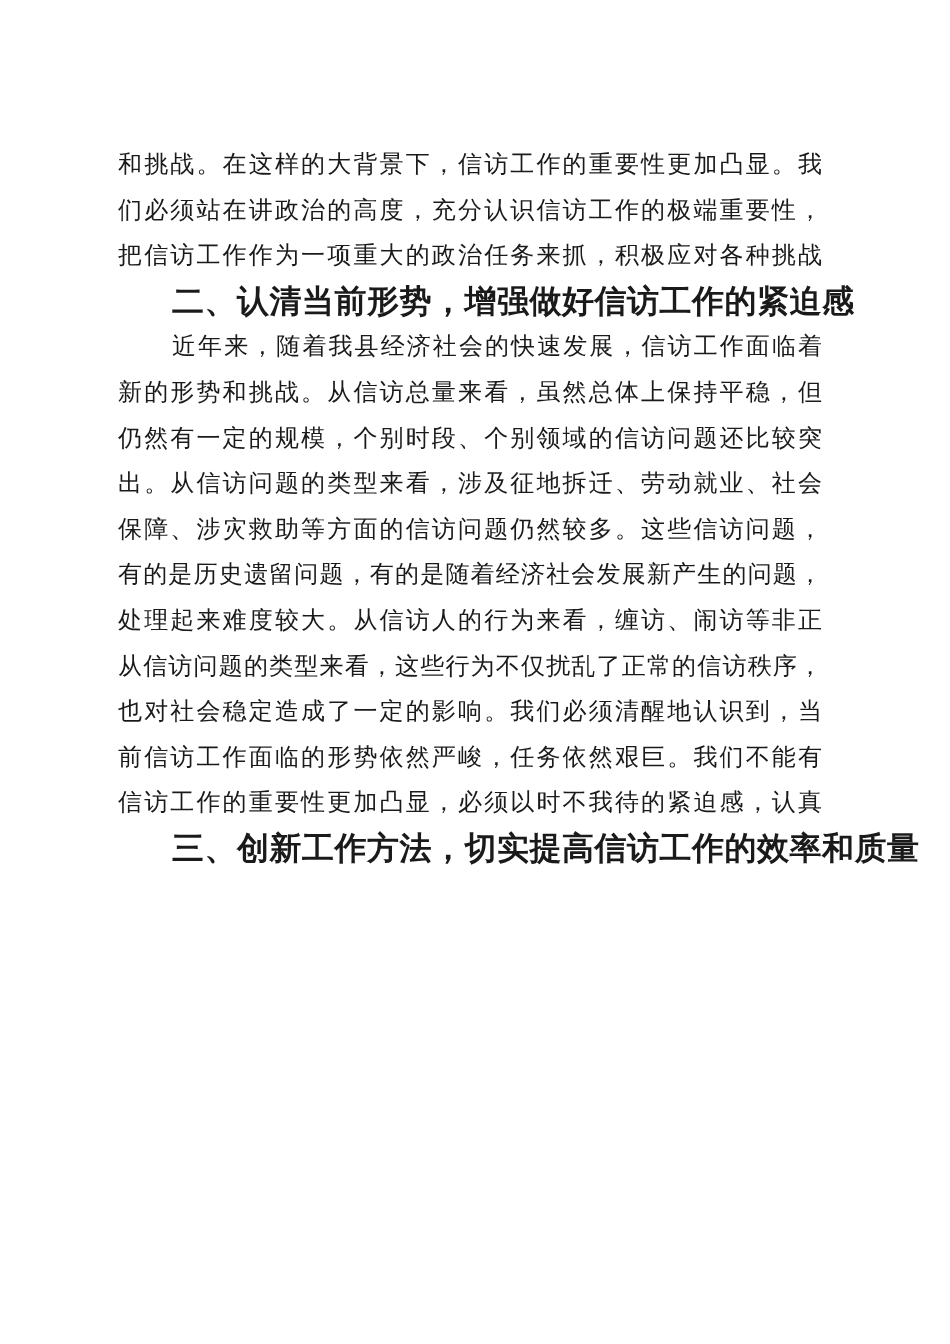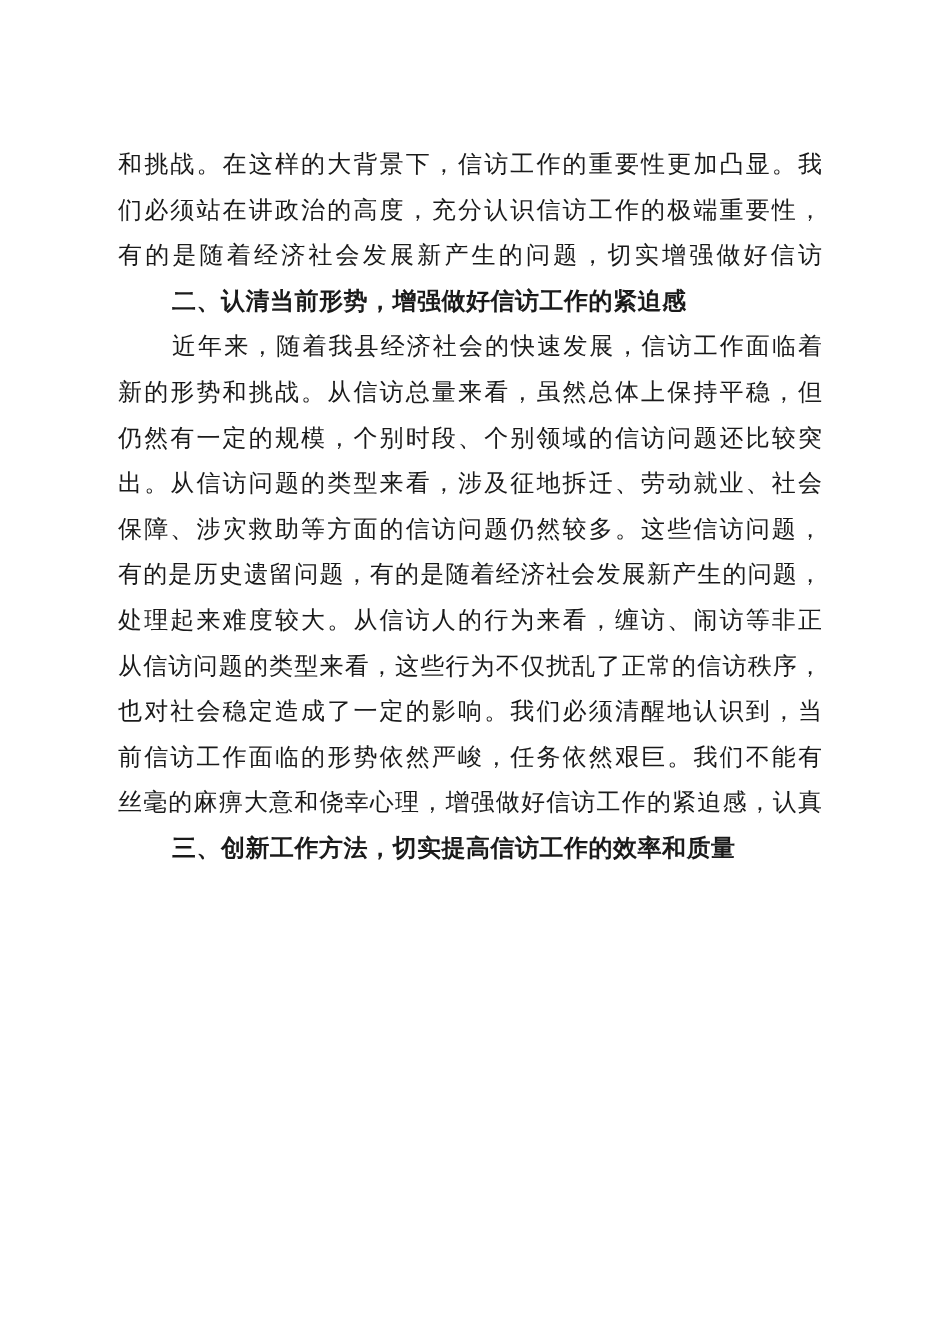--- a/index.html
+++ b/index.html
@@ -38,7 +38,7 @@
   <div>
     <span class="line">和挑战。在这样的大背景下，信访工作的重要性更加凸显。我</span>
     <span class="line">们必须站在讲政治的高度，充分认识信访工作的极端重要性，</span>
-    <span class="line">有的是随着经济社会发展新产生的问题，切实增强做好信访</span>
+    <span class="line">把信访工作作为一项重大的政治任务来抓，积极应对各种挑战</span>
   </div>
 
   <h2 class="line heading" style="margin:0;">二、认清当前形势，增强做好信访工作的紧迫感</h2>

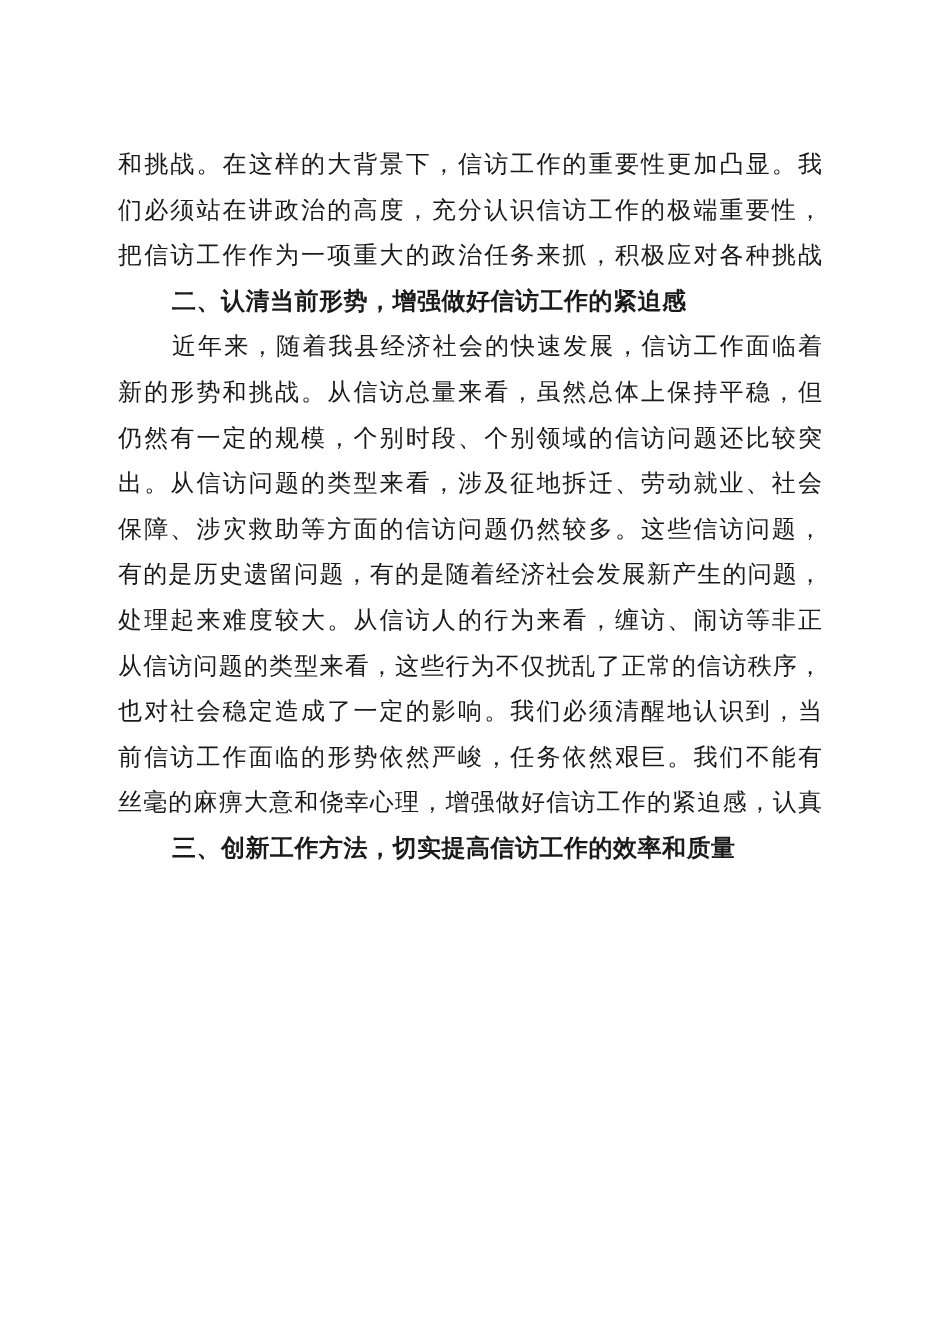--- a/index.html
+++ b/index.html
@@ -23,7 +23,7 @@
   .heading {
     font-family: "DejaVu Sans", "Liberation Sans", sans-serif;
     font-weight: bold;
-    font-size: 24px;
+    font-size: 32px;
     text-align-last: left;
     letter-spacing: 0.5px;
     padding-left: 54px;

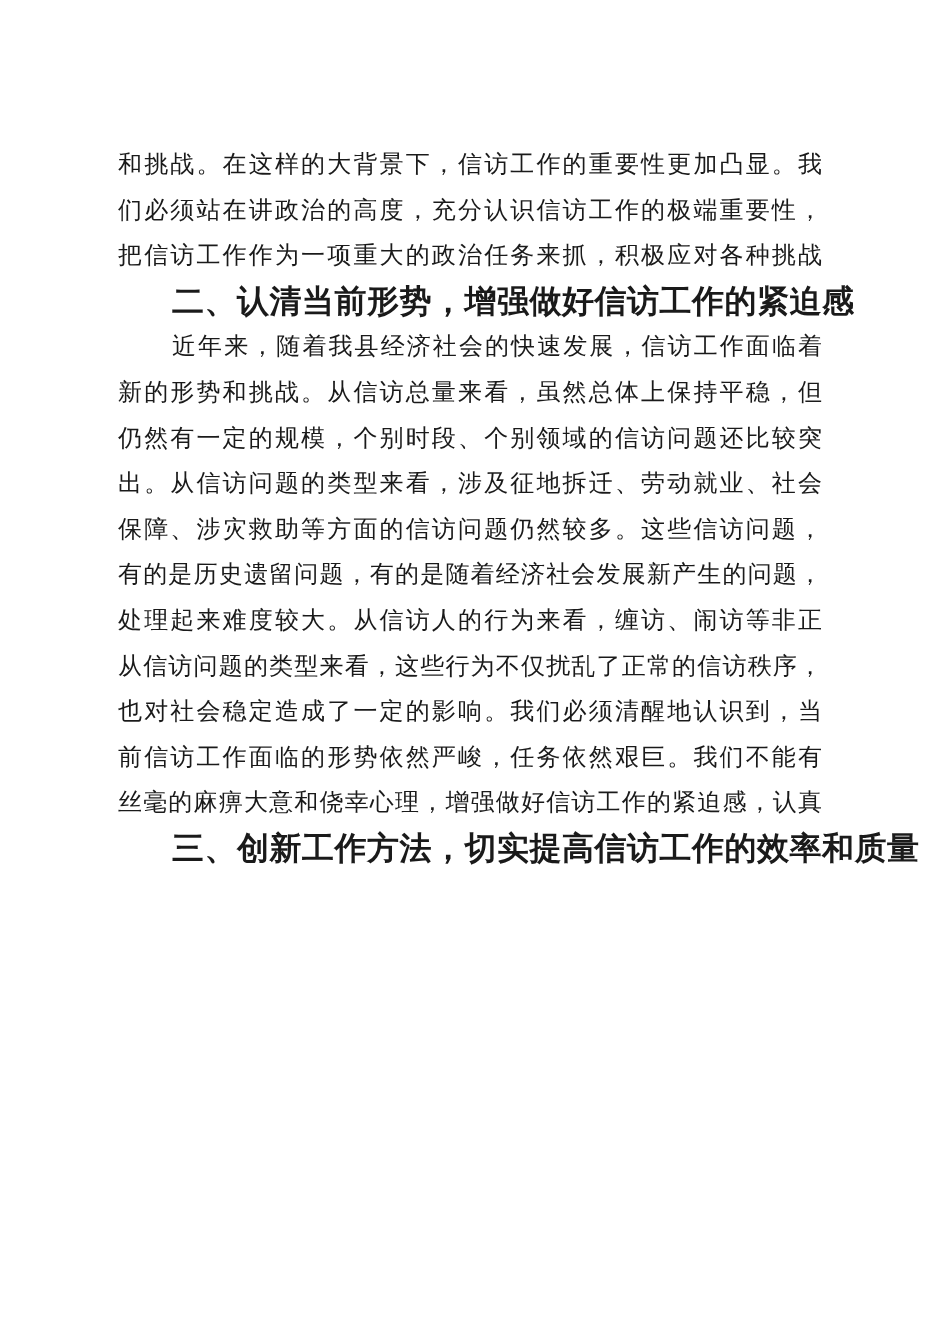--- a/index.html
+++ b/index.html
@@ -54,7 +54,7 @@
     <span class="line">从信访问题的类型来看，这些行为不仅扰乱了正常的信访秩序，</span>
     <span class="line">也对社会稳定造成了一定的影响。我们必须清醒地认识到，当</span>
     <span class="line">前信访工作面临的形势依然严峻，任务依然艰巨。我们不能有</span>
-    <span class="line">丝毫的麻痹大意和侥幸心理，增强做好信访工作的紧迫感，认真</span>
+    <span class="line">信访工作的重要性更加凸显，必须以时不我待的紧迫感，认真</span>
   </div>
 
   <h2 class="line heading" style="margin:0;">三、创新工作方法，切实提高信访工作的效率和质量</h2>

